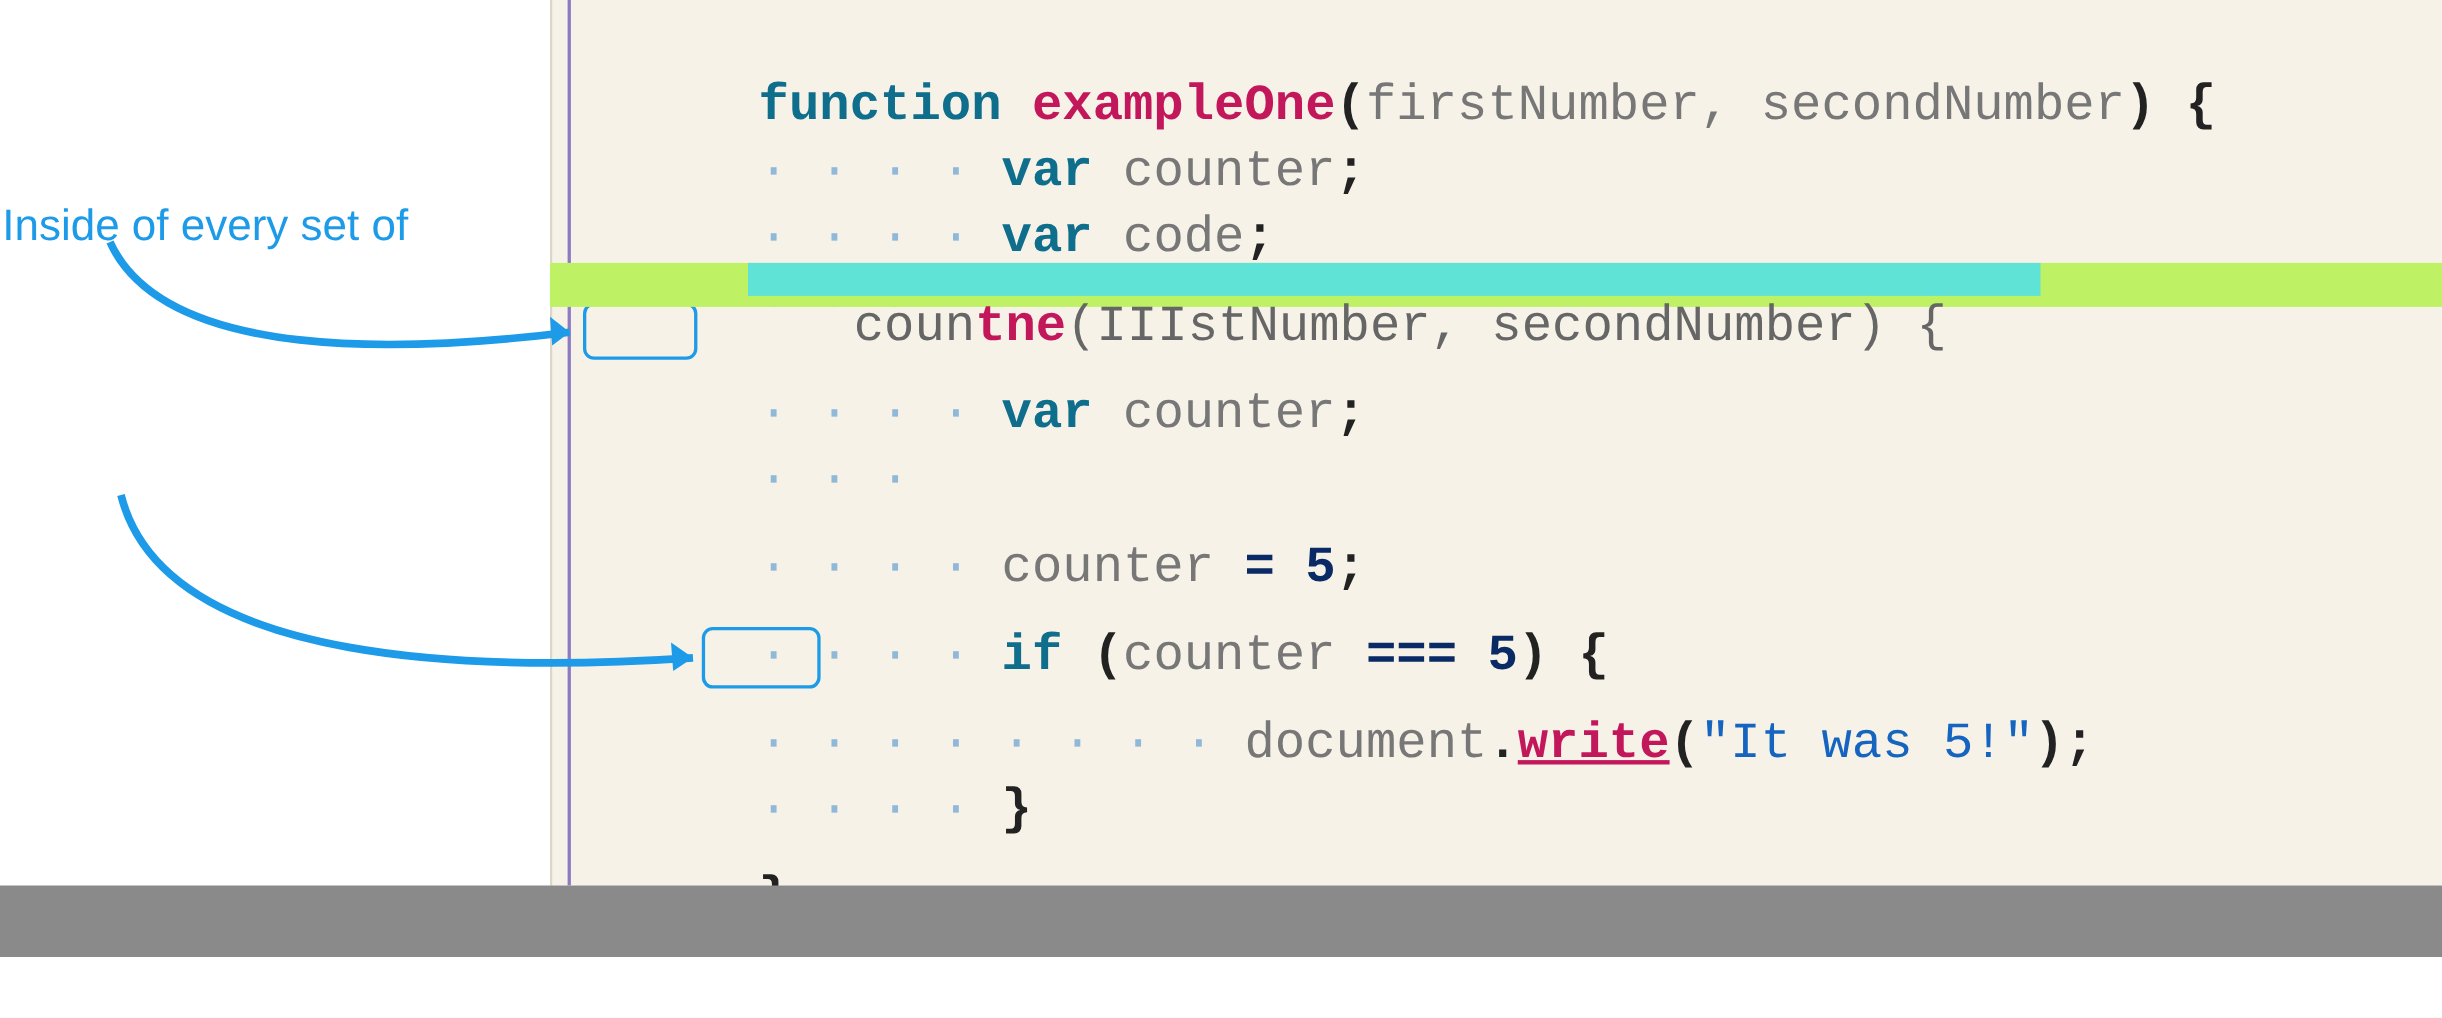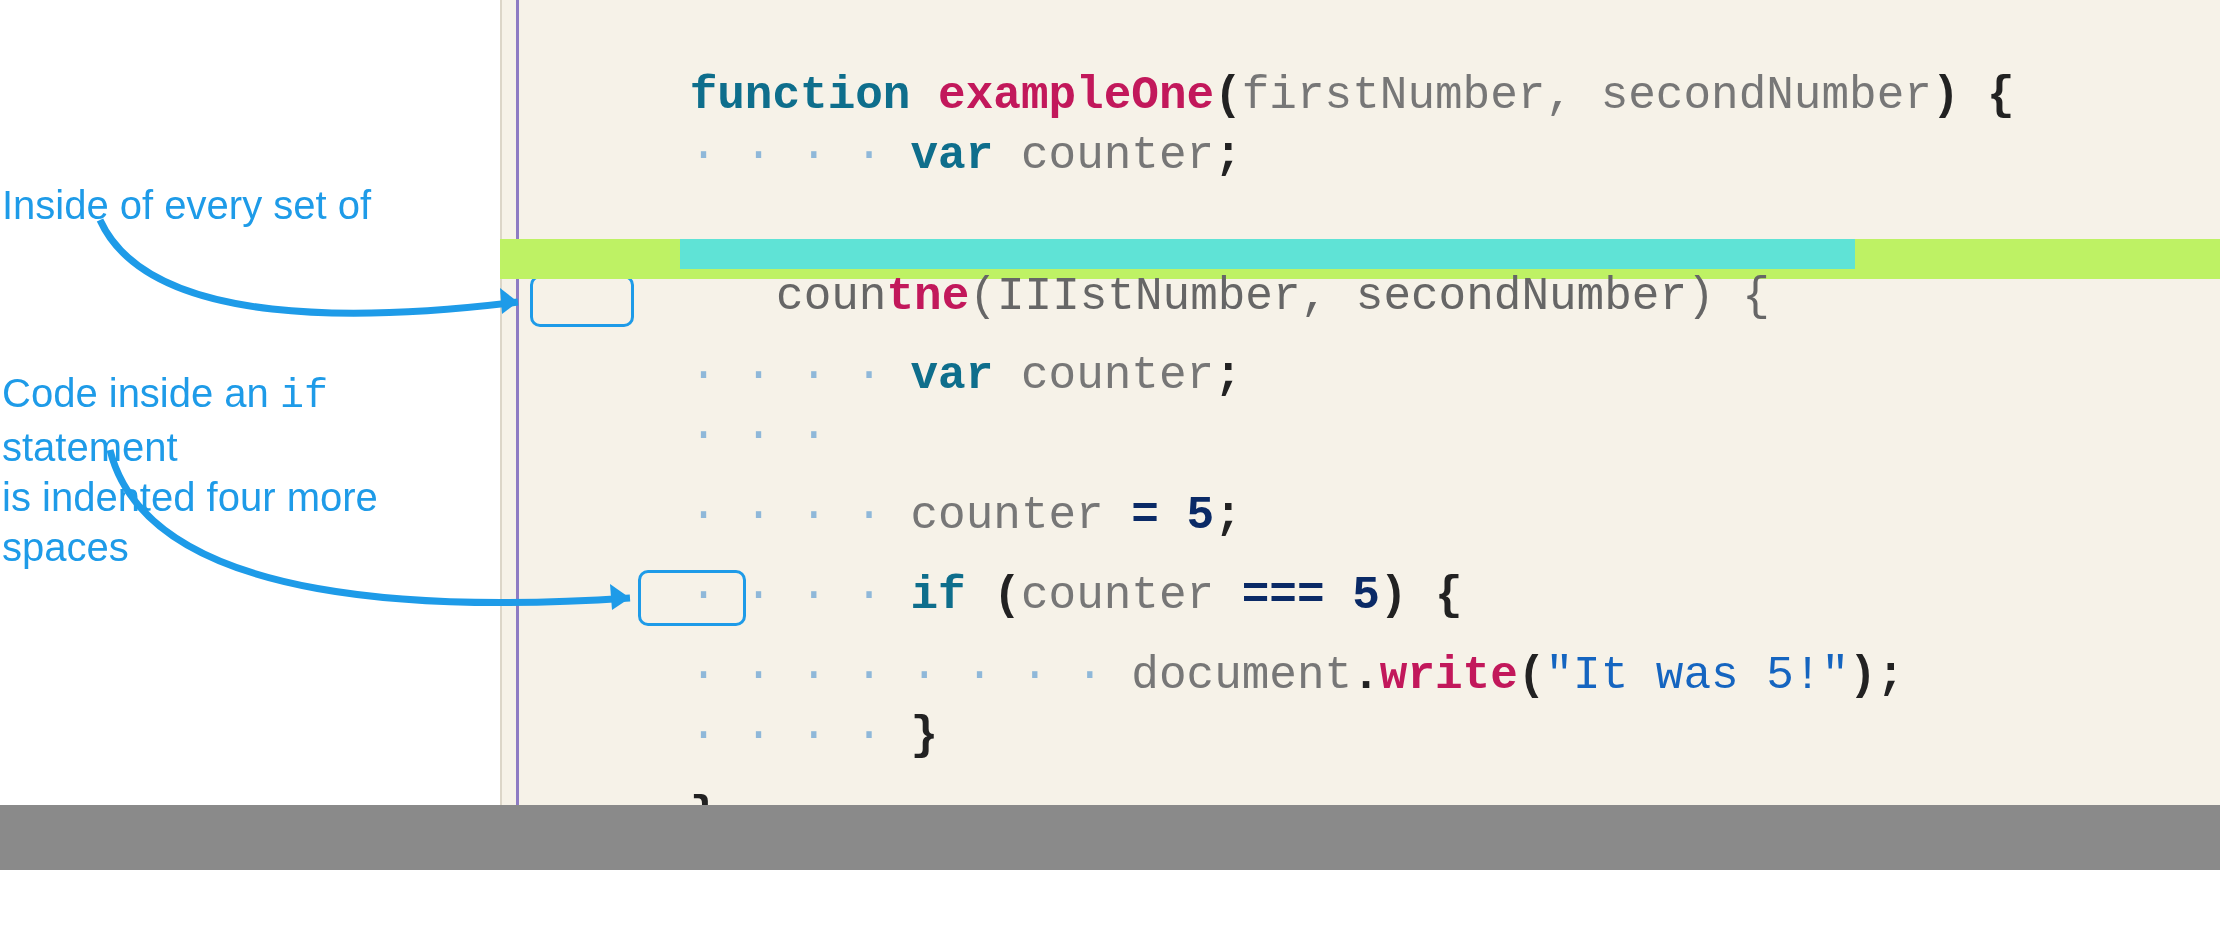--- a/index.html
+++ b/index.html
@@ -144,6 +144,9 @@
       <span class="ws-dots">· · · · </span><span class="tok-kw">var</span><span> </span><span class="tok-id">counter</span><span class="tok-punc">;</span>
     </div>
 
+    <div class="code-text line-row l3">
+      <span class="ws-dots">· · · · </span><span class="tok-kw">var</span><span> </span><span class="tok-id">code</span><span class="tok-punc">;</span>
+    </div>
 
     <div class="code-text line-row l4">
       <span class="ws-dots">· · · </span>

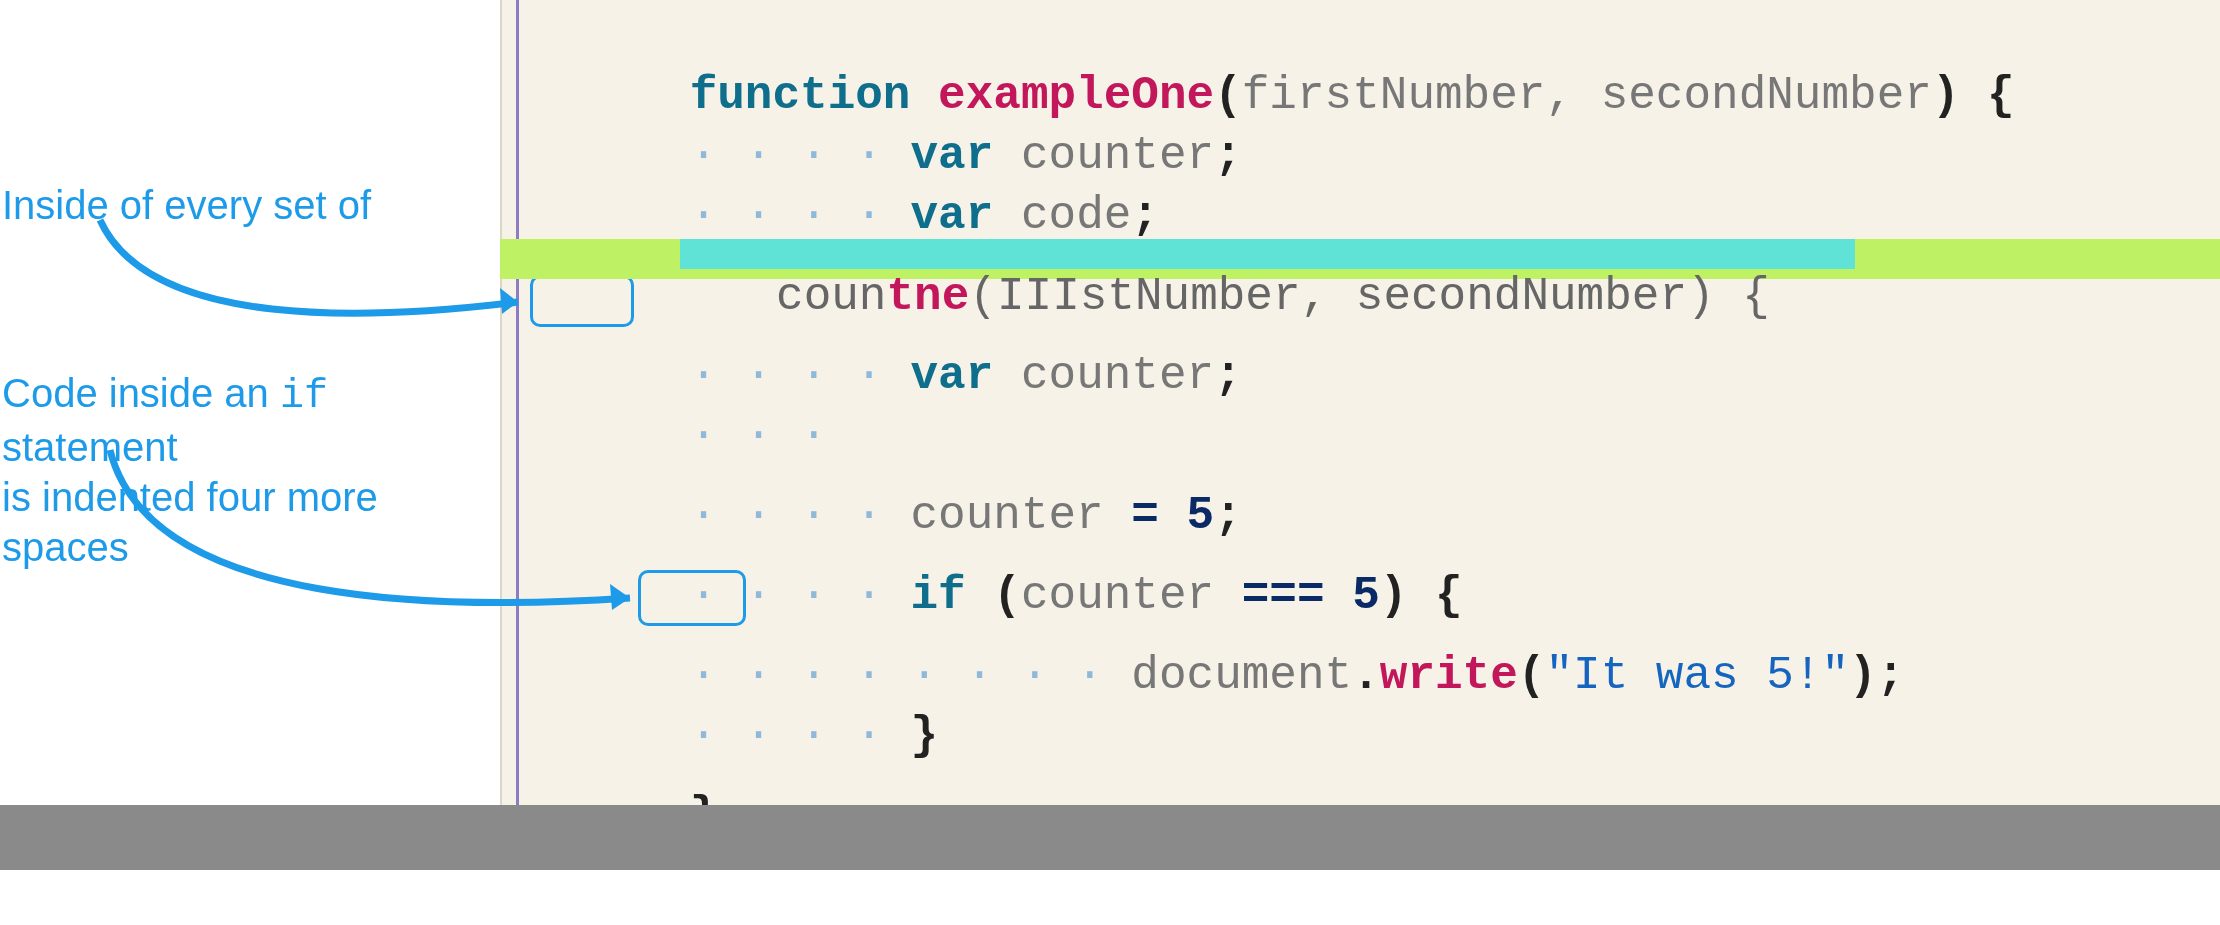--- a/index.html
+++ b/index.html
@@ -127,10 +127,6 @@
     <div class="anno anno1">
       <span>Inside of every set of</span>
     </div>
-    <div class="anno anno2">
-      <span>Code inside an </span><span class="code-font">if</span><span> statement</span><br>
-      <span>is indented four more  spaces</span>
-    </div>
   </div>
 
   <div class="code-panel">

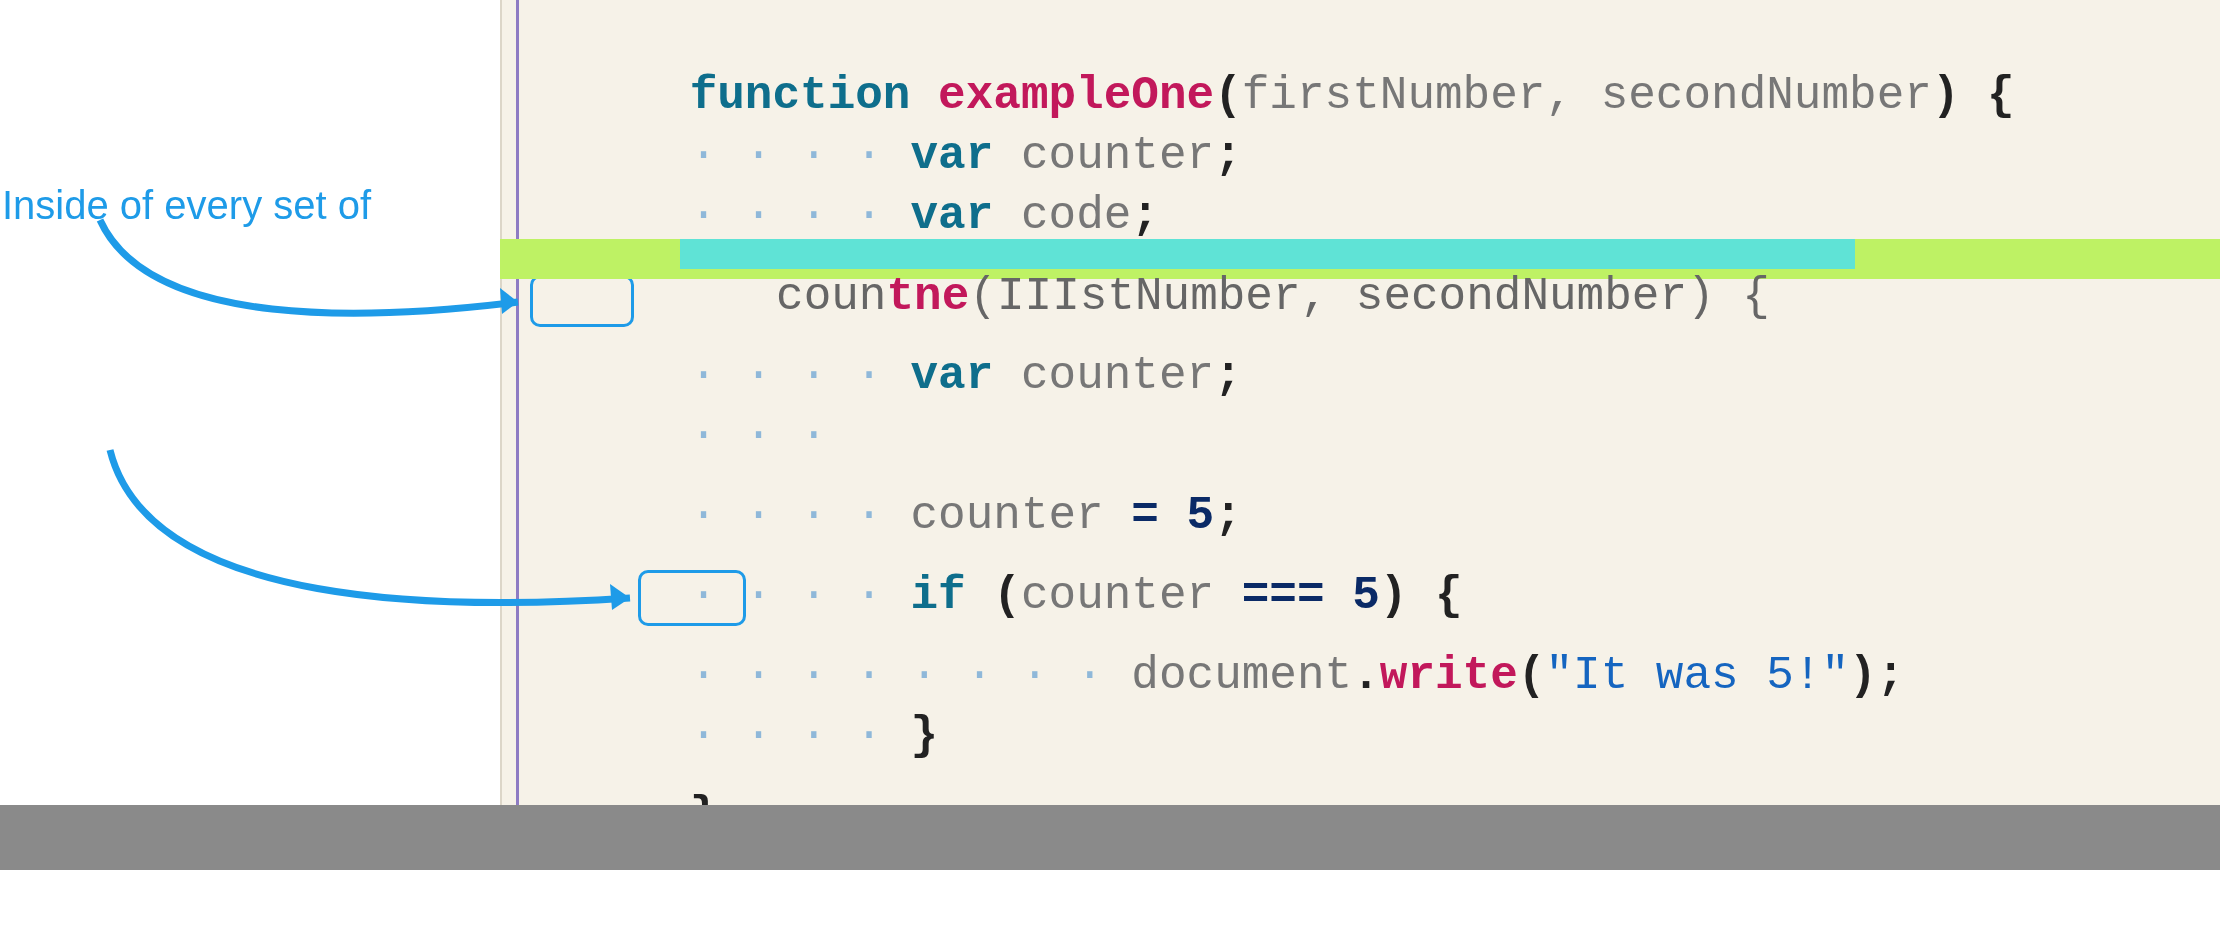--- a/index.html
+++ b/index.html
@@ -59,7 +59,7 @@
   .tok-op { color: #0A2A66; font-weight: bold; }
   .tok-num { color: #0A2A66; font-weight: bold; }
   .tok-str { color: #1565C0; }
-  .tok-meth { color: #C2185B; font-weight: bold; }
+  .tok-meth { color: #C2185B; font-weight: bold; text-decoration: underline; }
 
   .ws-dots {
     font-family: Consolas, "Courier New", monospace;

